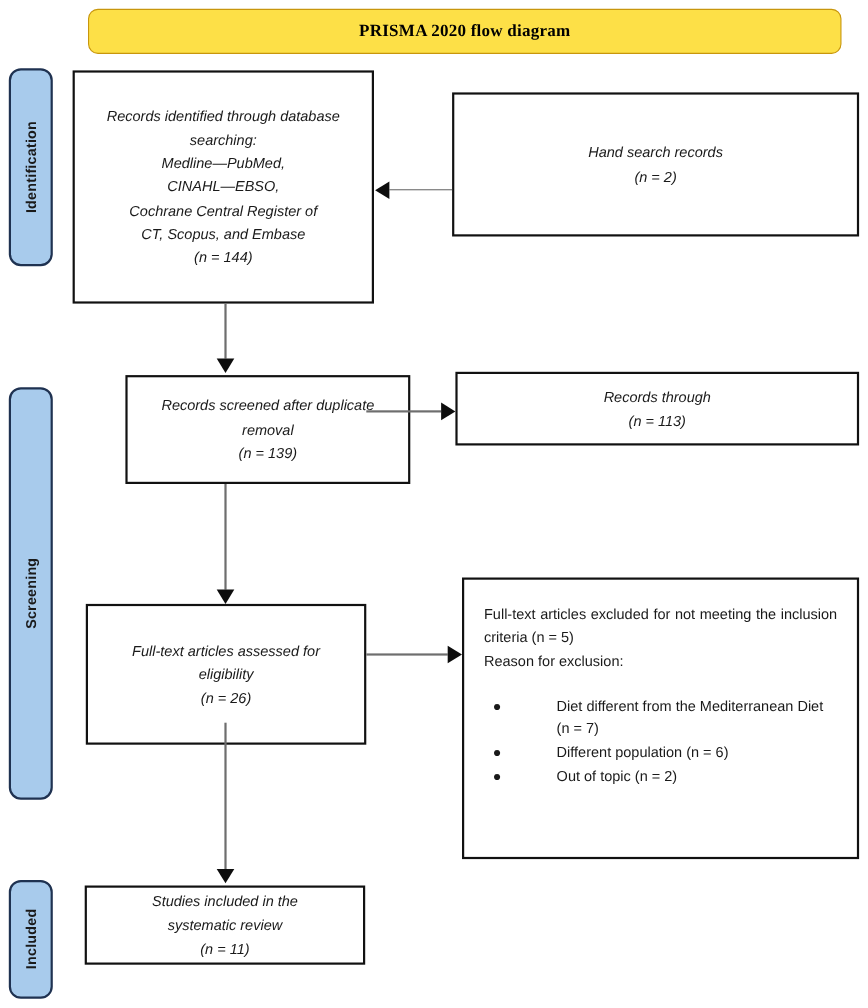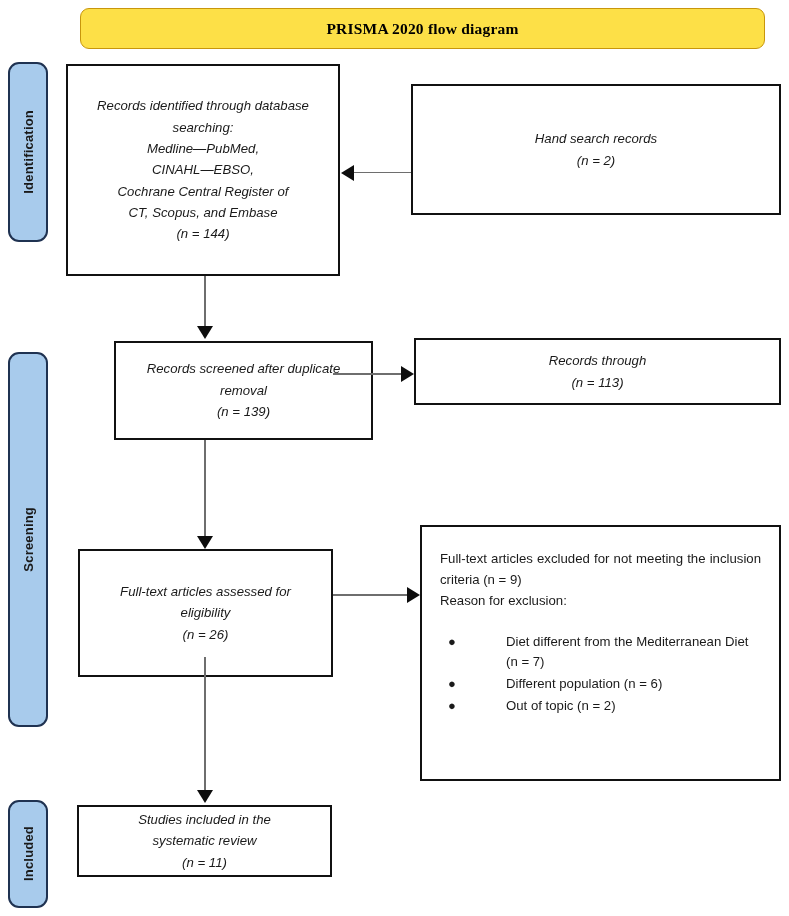--- a/index.html
+++ b/index.html
@@ -221,7 +221,7 @@
   </div>
 
   <div id="box-exclusion-detail">
-    <p class="para">Full-text articles excluded for not meeting the inclusion criteria (n = 9)</p>
+    <p class="para">Full-text articles excluded for not meeting the inclusion criteria (n = 5)</p>
     <p class="para nojust">Reason for exclusion:</p>
     <ul>
       <li>

